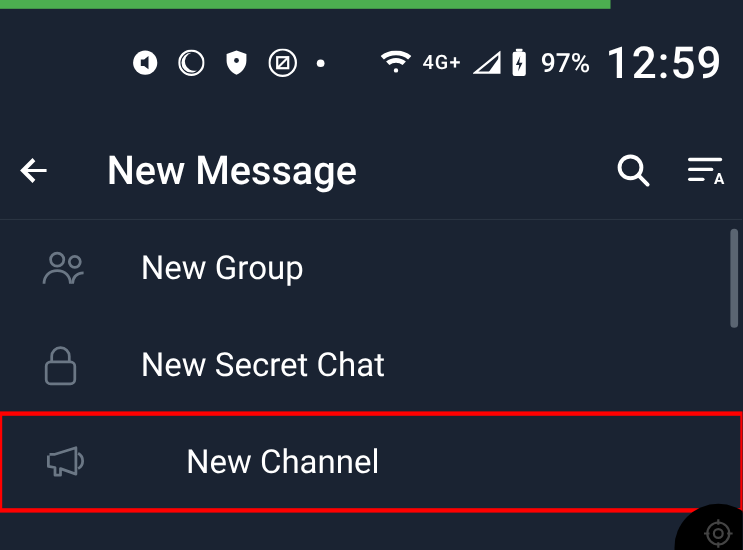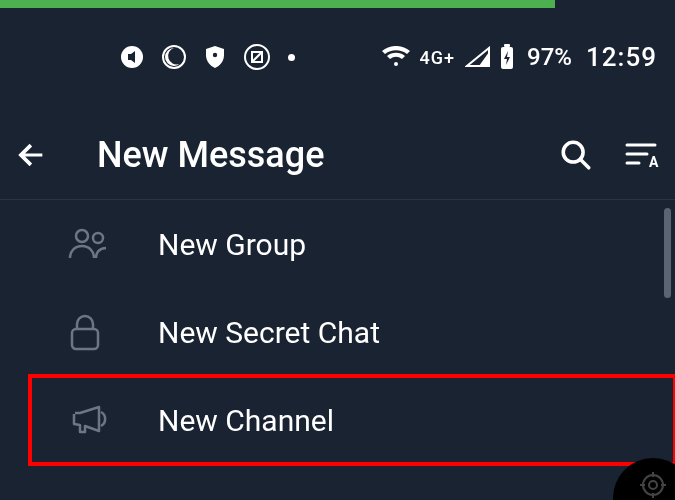--- a/index.html
+++ b/index.html
@@ -53,7 +53,7 @@
   }
   .net-label { font-size: 18px; margin-left: 2px; margin-right: 2px; letter-spacing: 1px; }
   .batt-pct { font-size: 24px; margin-left: 4px; }
-  .time { font-size: 26px; margin-left: 6px; letter-spacing: 1px; }
+  .time { font-size: 40px; margin-left: 6px; letter-spacing: 1px; }
 
   
   .app-bar {

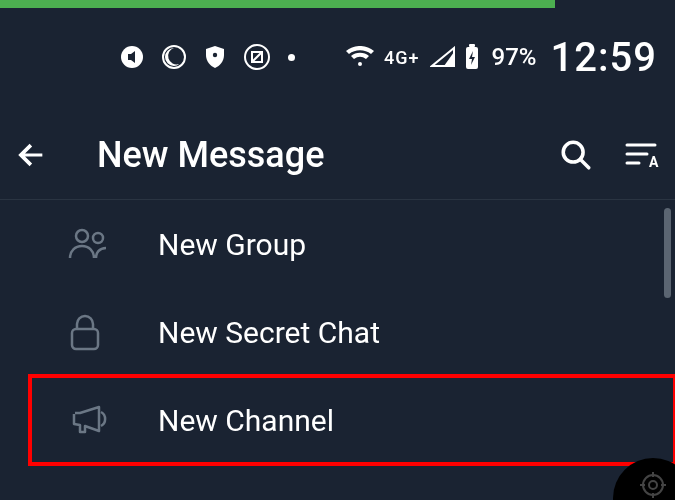--- a/index.html
+++ b/index.html
@@ -85,7 +85,7 @@
   .menu-list {
     position: absolute;
     top: 200px;
-    left: 0; right: 0; margin-left: 30px;
+    left: 0; right: 0;
   }
   .menu-item {
     display: flex;

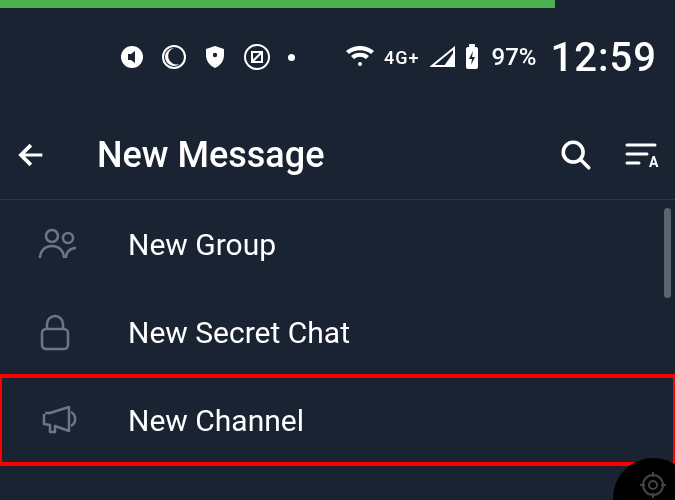--- a/index.html
+++ b/index.html
@@ -109,6 +109,7 @@
   .menu-item.highlighted {
     outline: 4px solid #ff0000;
     outline-offset: -2px;
+    gap: 41px;
   }
 
   

